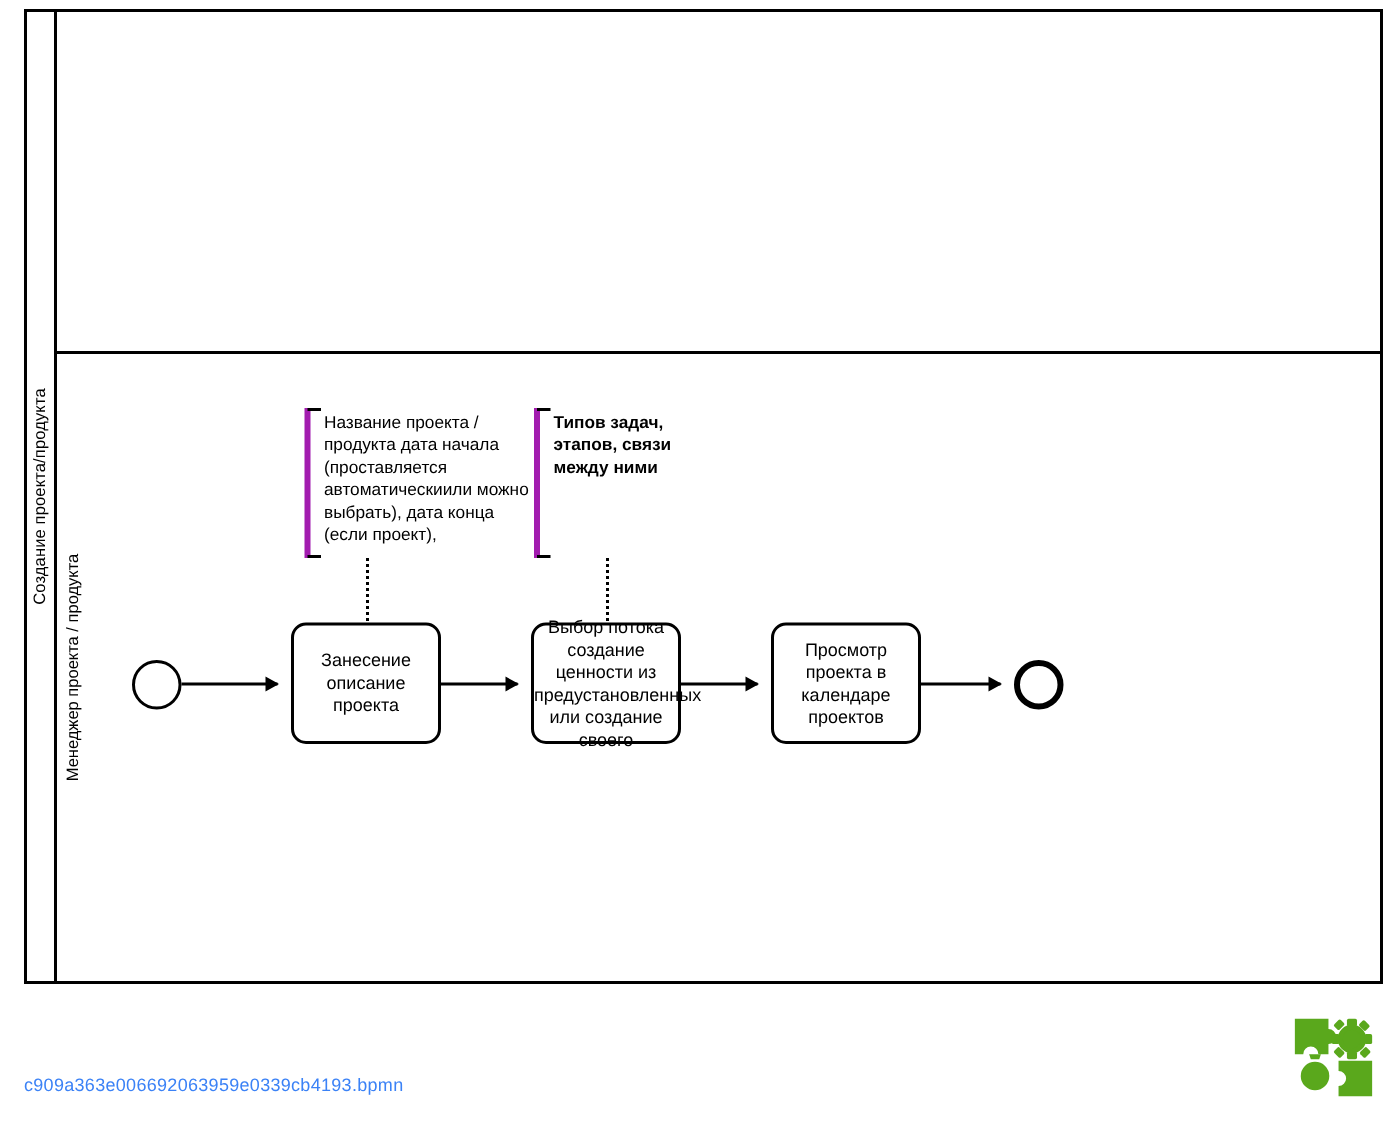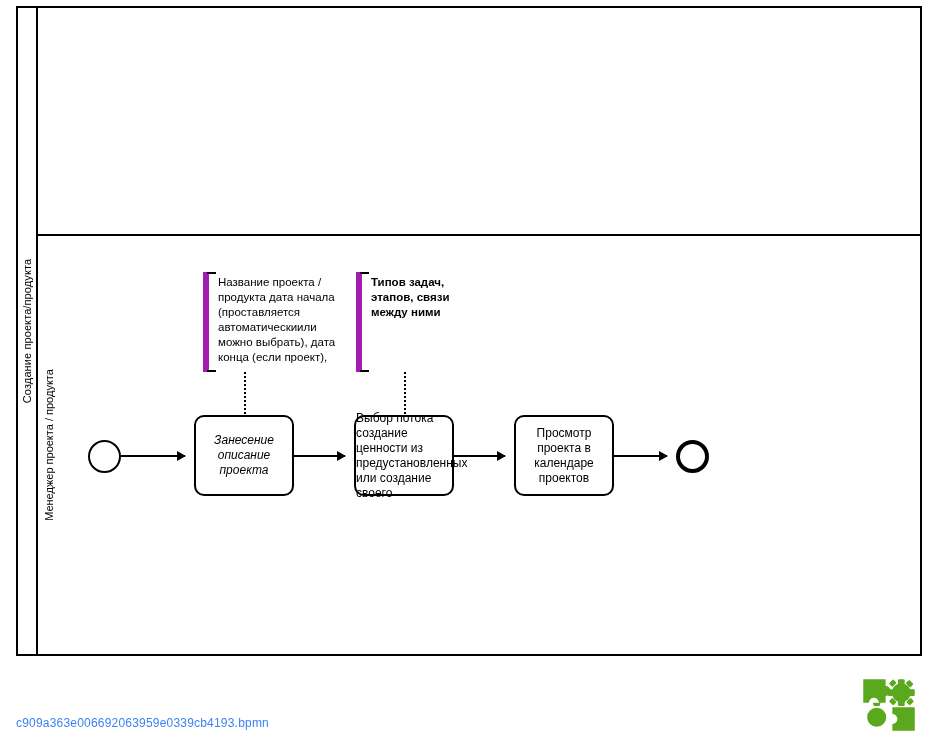--- a/index.html
+++ b/index.html
@@ -174,7 +174,7 @@
   .annotation {
     position: absolute;
     box-sizing: border-box;
-    border-left: 6px solid #a21caf;
+    border-left: 4px solid #a21caf;
     font-size: 11.5px;
     line-height: 15px;
     color: #000000;

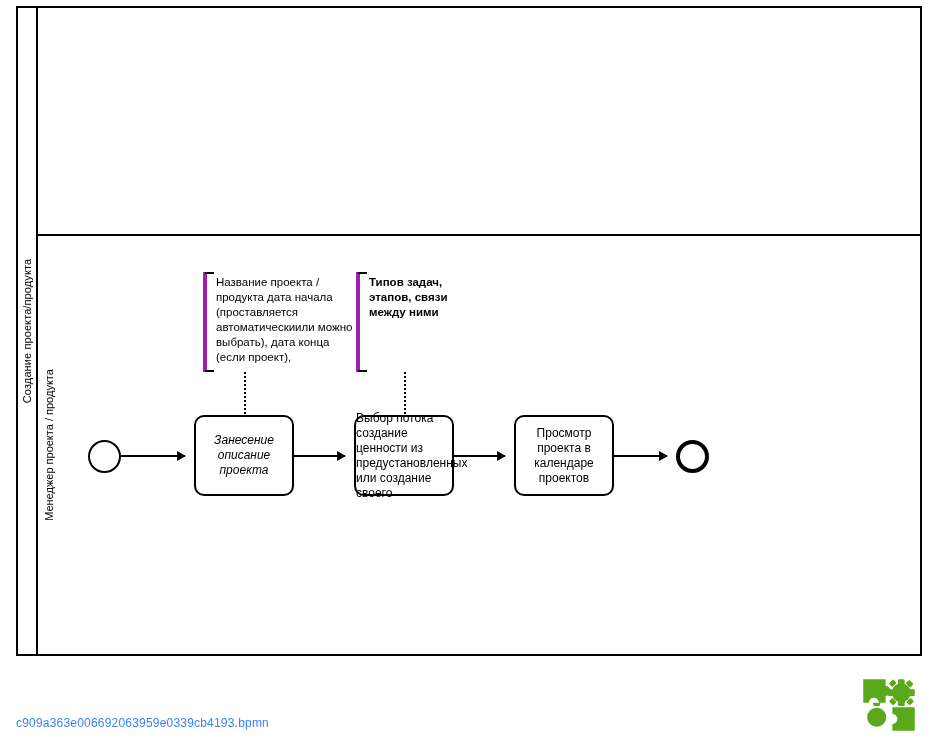--- a/index.html
+++ b/index.html
@@ -140,7 +140,7 @@
   }
   .task-overflow-text {
     width: 96px;
-    text-align: left;
+    text-align: center;
     font-size: 12px;
     line-height: 15px;
     color: #000000;

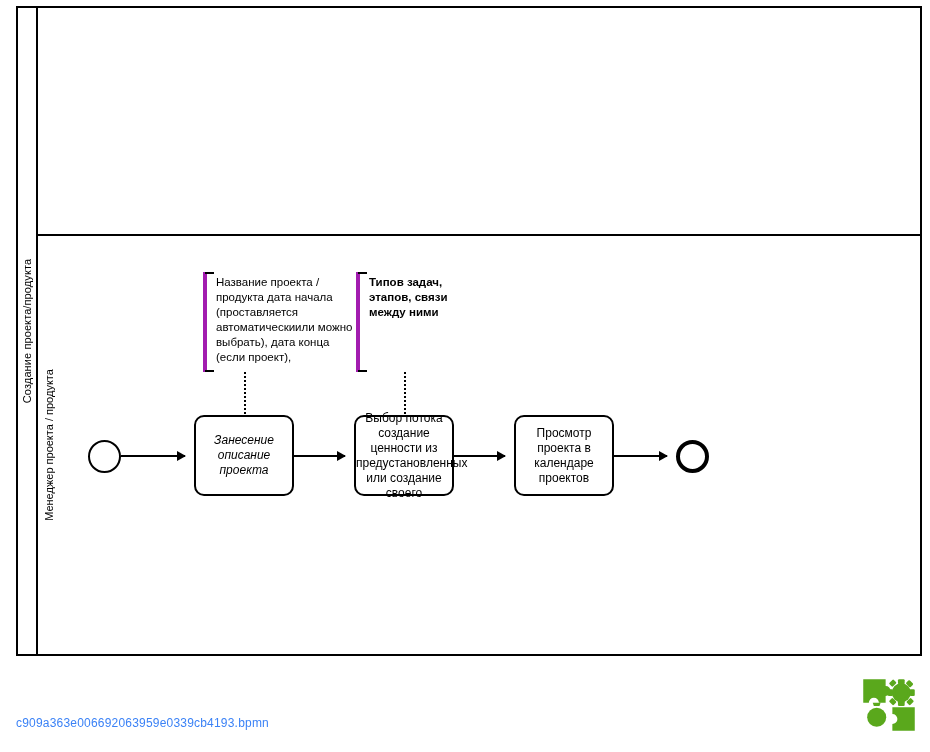--- a/index.html
+++ b/index.html
@@ -123,7 +123,7 @@
     line-height: 15px;
     color: #000000;
   }
-  .task-1 { left: 194px; top: 415px; width: 100px; height: 81px; font-style: italic; }
+  .task-1 { left: 194px; top: 415px; width: 100px; height: 81px; }
   .task-2 { left: 354px; top: 415px; width: 100px; height: 81px; }
   .task-3 { left: 514px; top: 415px; width: 100px; height: 81px; }
 

